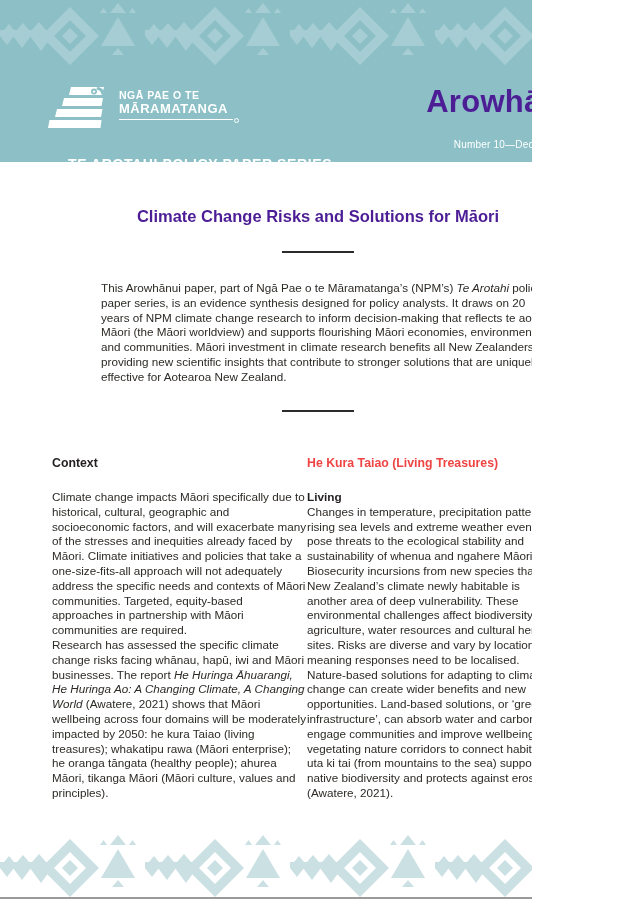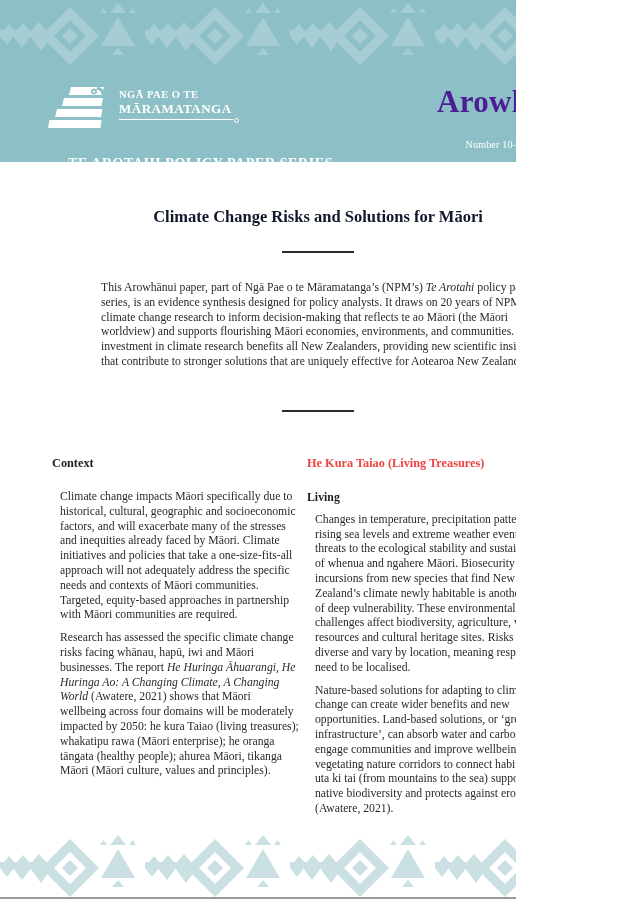--- a/index.html
+++ b/index.html
@@ -5,8 +5,8 @@
   html,body { margin:0; padding:0; background:#ffffff; }
   .page {
     position:relative; width:516px; height:905px; background:#ffffff;
-    font-family:Liberation Serif, serif;
-    color:#2d2a26; overflow:hidden;
+    font-family:Liberation Sans, sans-serif;
+    color:#2d2a26; overflow:hidden;padding-left:16px;
   }
   
   .masthead { position:absolute; top:0; left:0; width:636px; height:162px; background:#8cc0c6; }

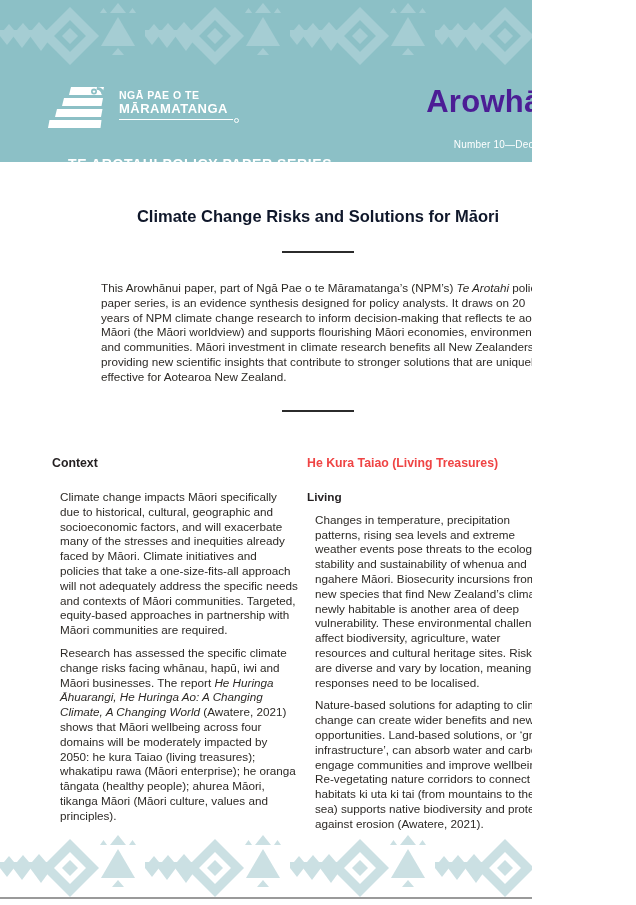--- a/index.html
+++ b/index.html
@@ -27,7 +27,7 @@
            letter-spacing:0.2px; }
   
   .doc-title { position:absolute; top:196px; left:0; width:636px; text-align:center;
-               font-size:16.5px; font-weight:bold; color:#0f172a; }
+               font-size:16.5px; font-weight:bold; color:#4c1d95; }
   .rule { position:absolute; left:282px; width:72px; height:1.8px; background:#2b2b2b; }
   .rule-1 { top:251px; }
   .rule-2 { top:410px; }

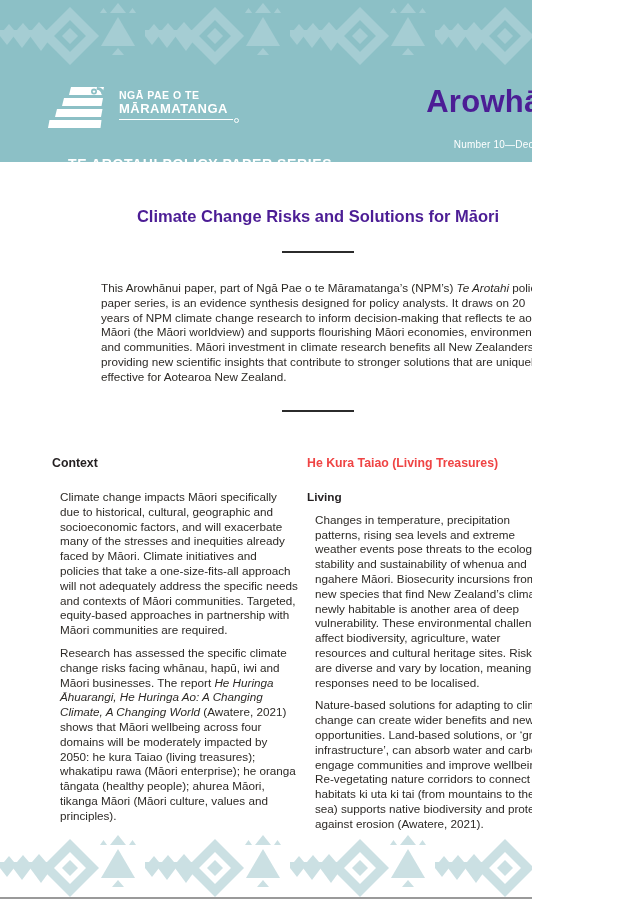--- a/index.html
+++ b/index.html
@@ -39,7 +39,7 @@
   .col-h.teal { color:#ef4444; }
   .sub-h { font-size:11.8px; font-weight:bold; color:#231f20; margin:0; line-height:14.8px; }
   .sub-h.gap { margin-top:13px; }
-  .body-p { margin:8px; font-size:11.7px; line-height:14.8px; }
+  .body-p { margin:0; font-size:11.7px; line-height:14.8px; }
   
   .bottom-pattern { position:absolute; top:832px; left:0; display:block; }
   .bottom-rule { position:absolute; top:897px; left:0; width:636px; height:1.5px; background:#9a9a9a; }

